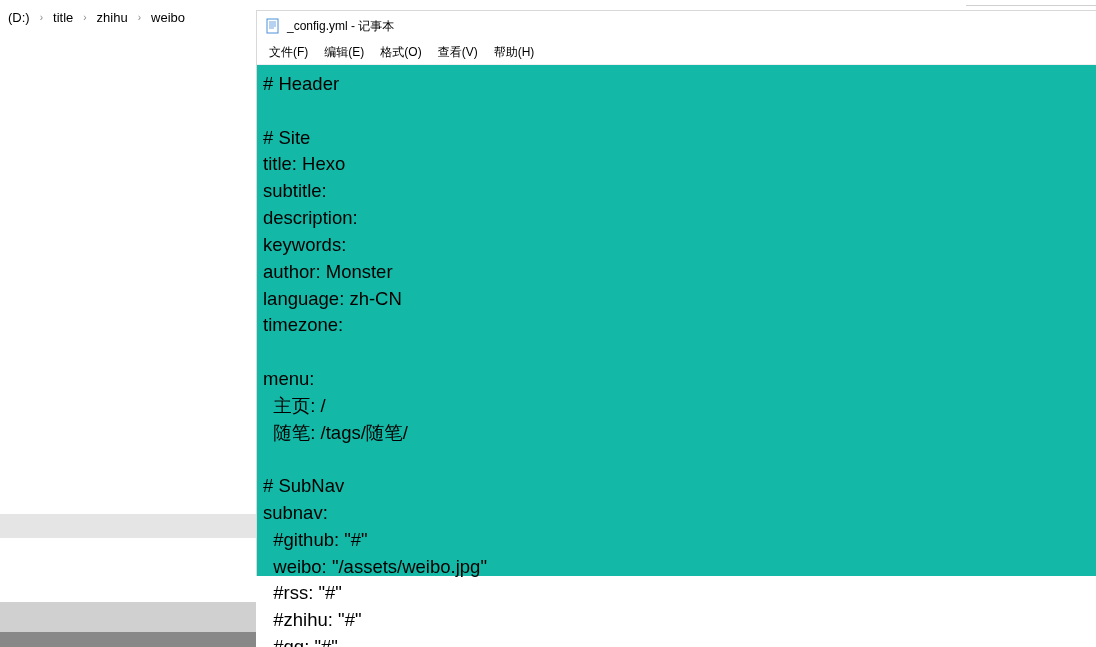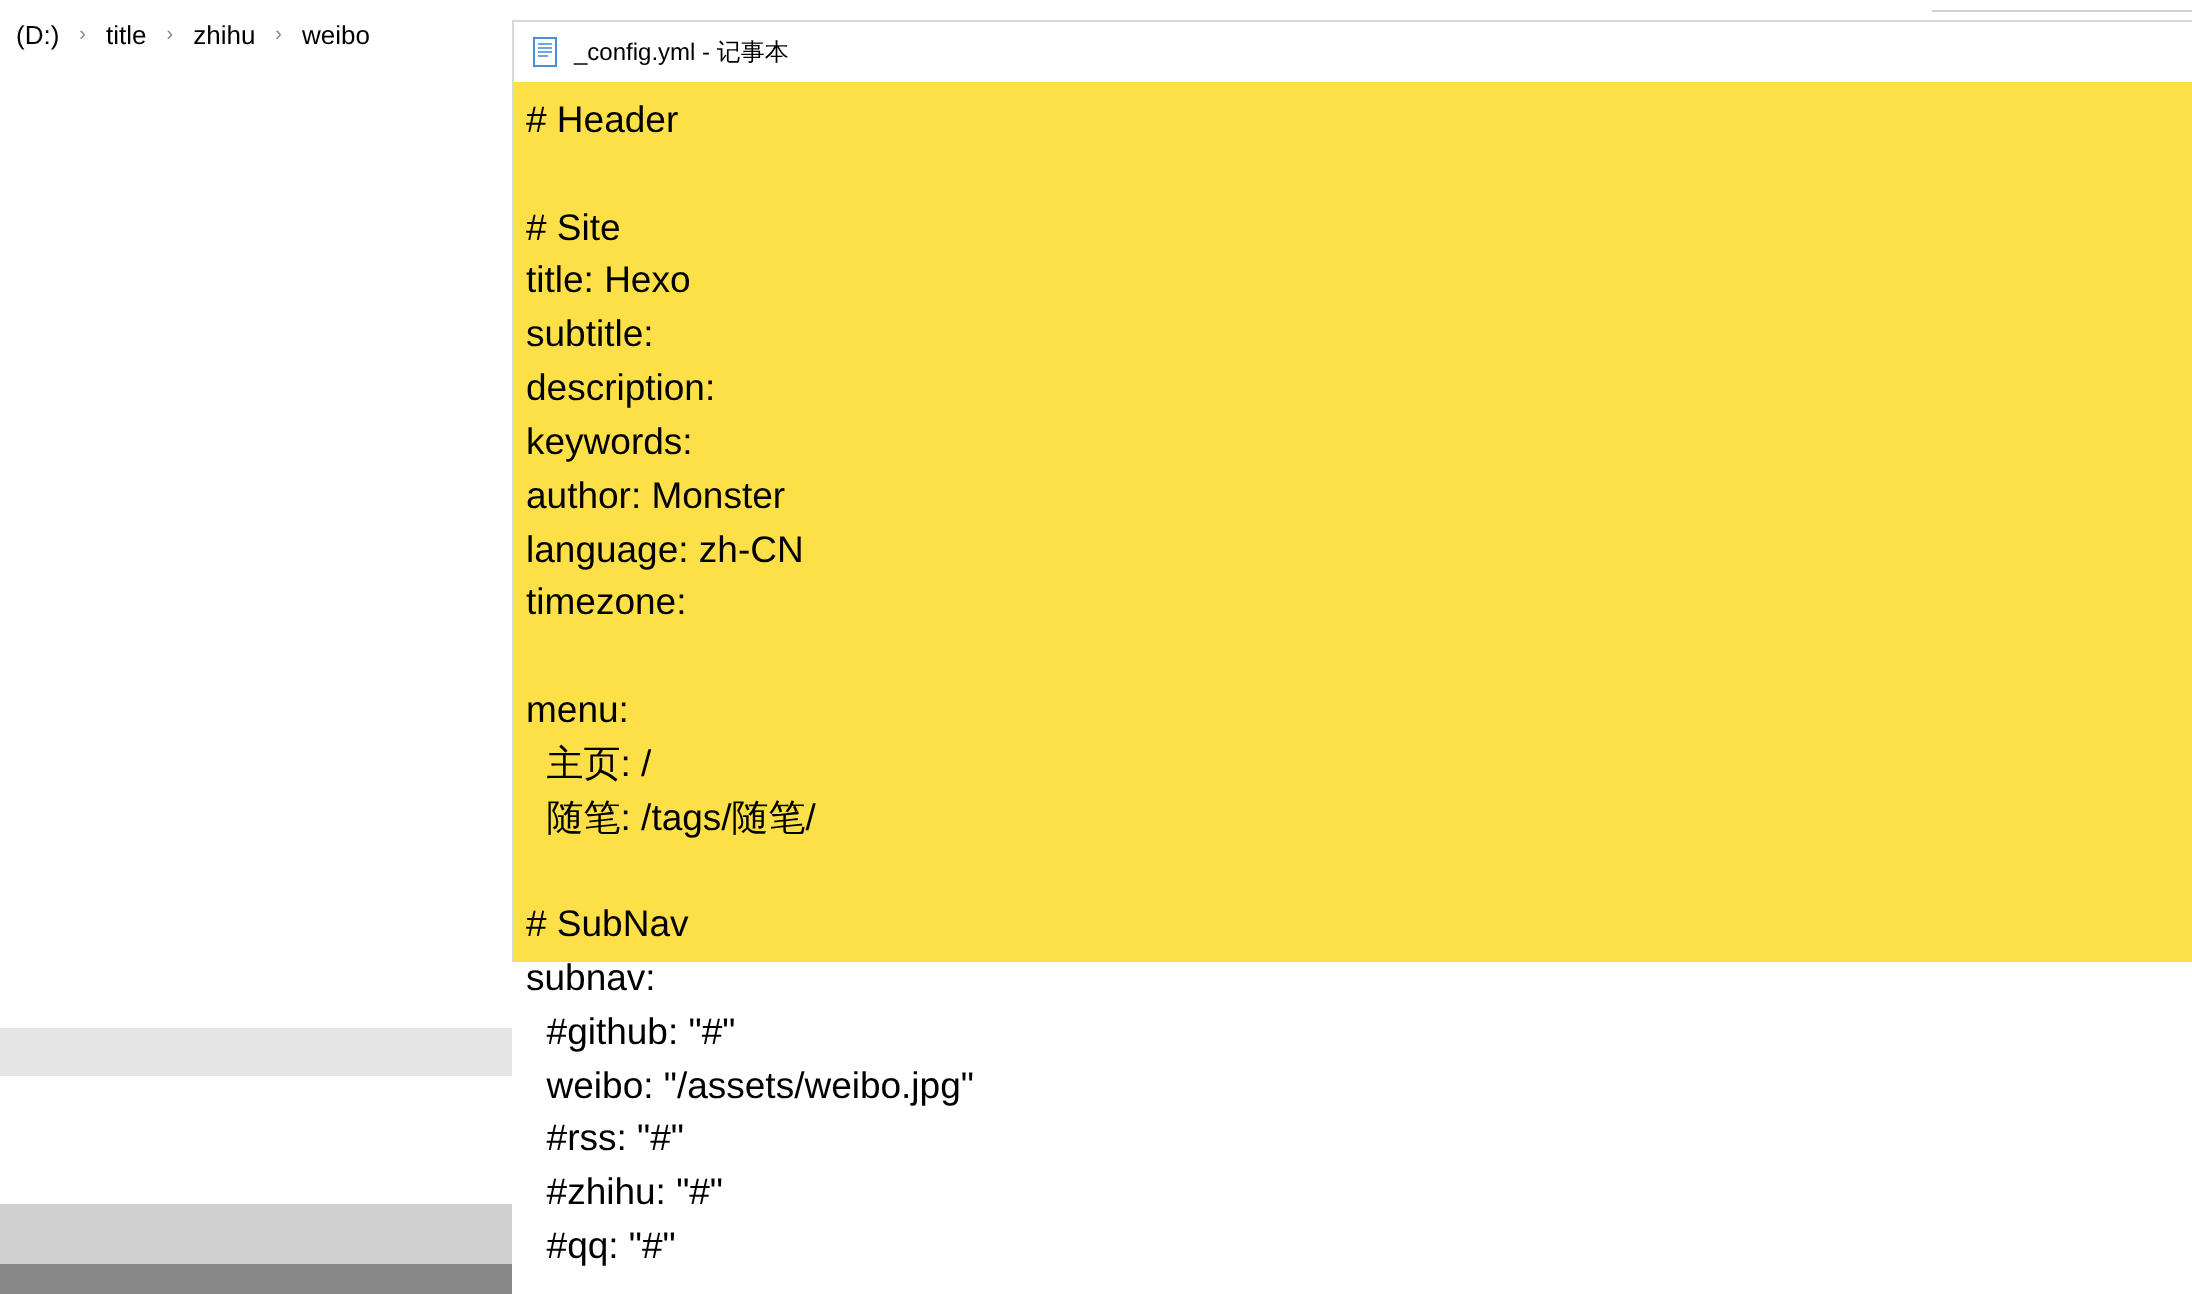--- a/index.html
+++ b/index.html
@@ -64,8 +64,8 @@
       left: 256px;
       top: 10px;
       width: 840px;
-      height: 471px;
-      background: #fde047;
+      height: 566px;
+      background: #14b8a6;
       border-left: 1px solid #d8d8d8;
       border-top: 1px solid #d8d8d8;
     }

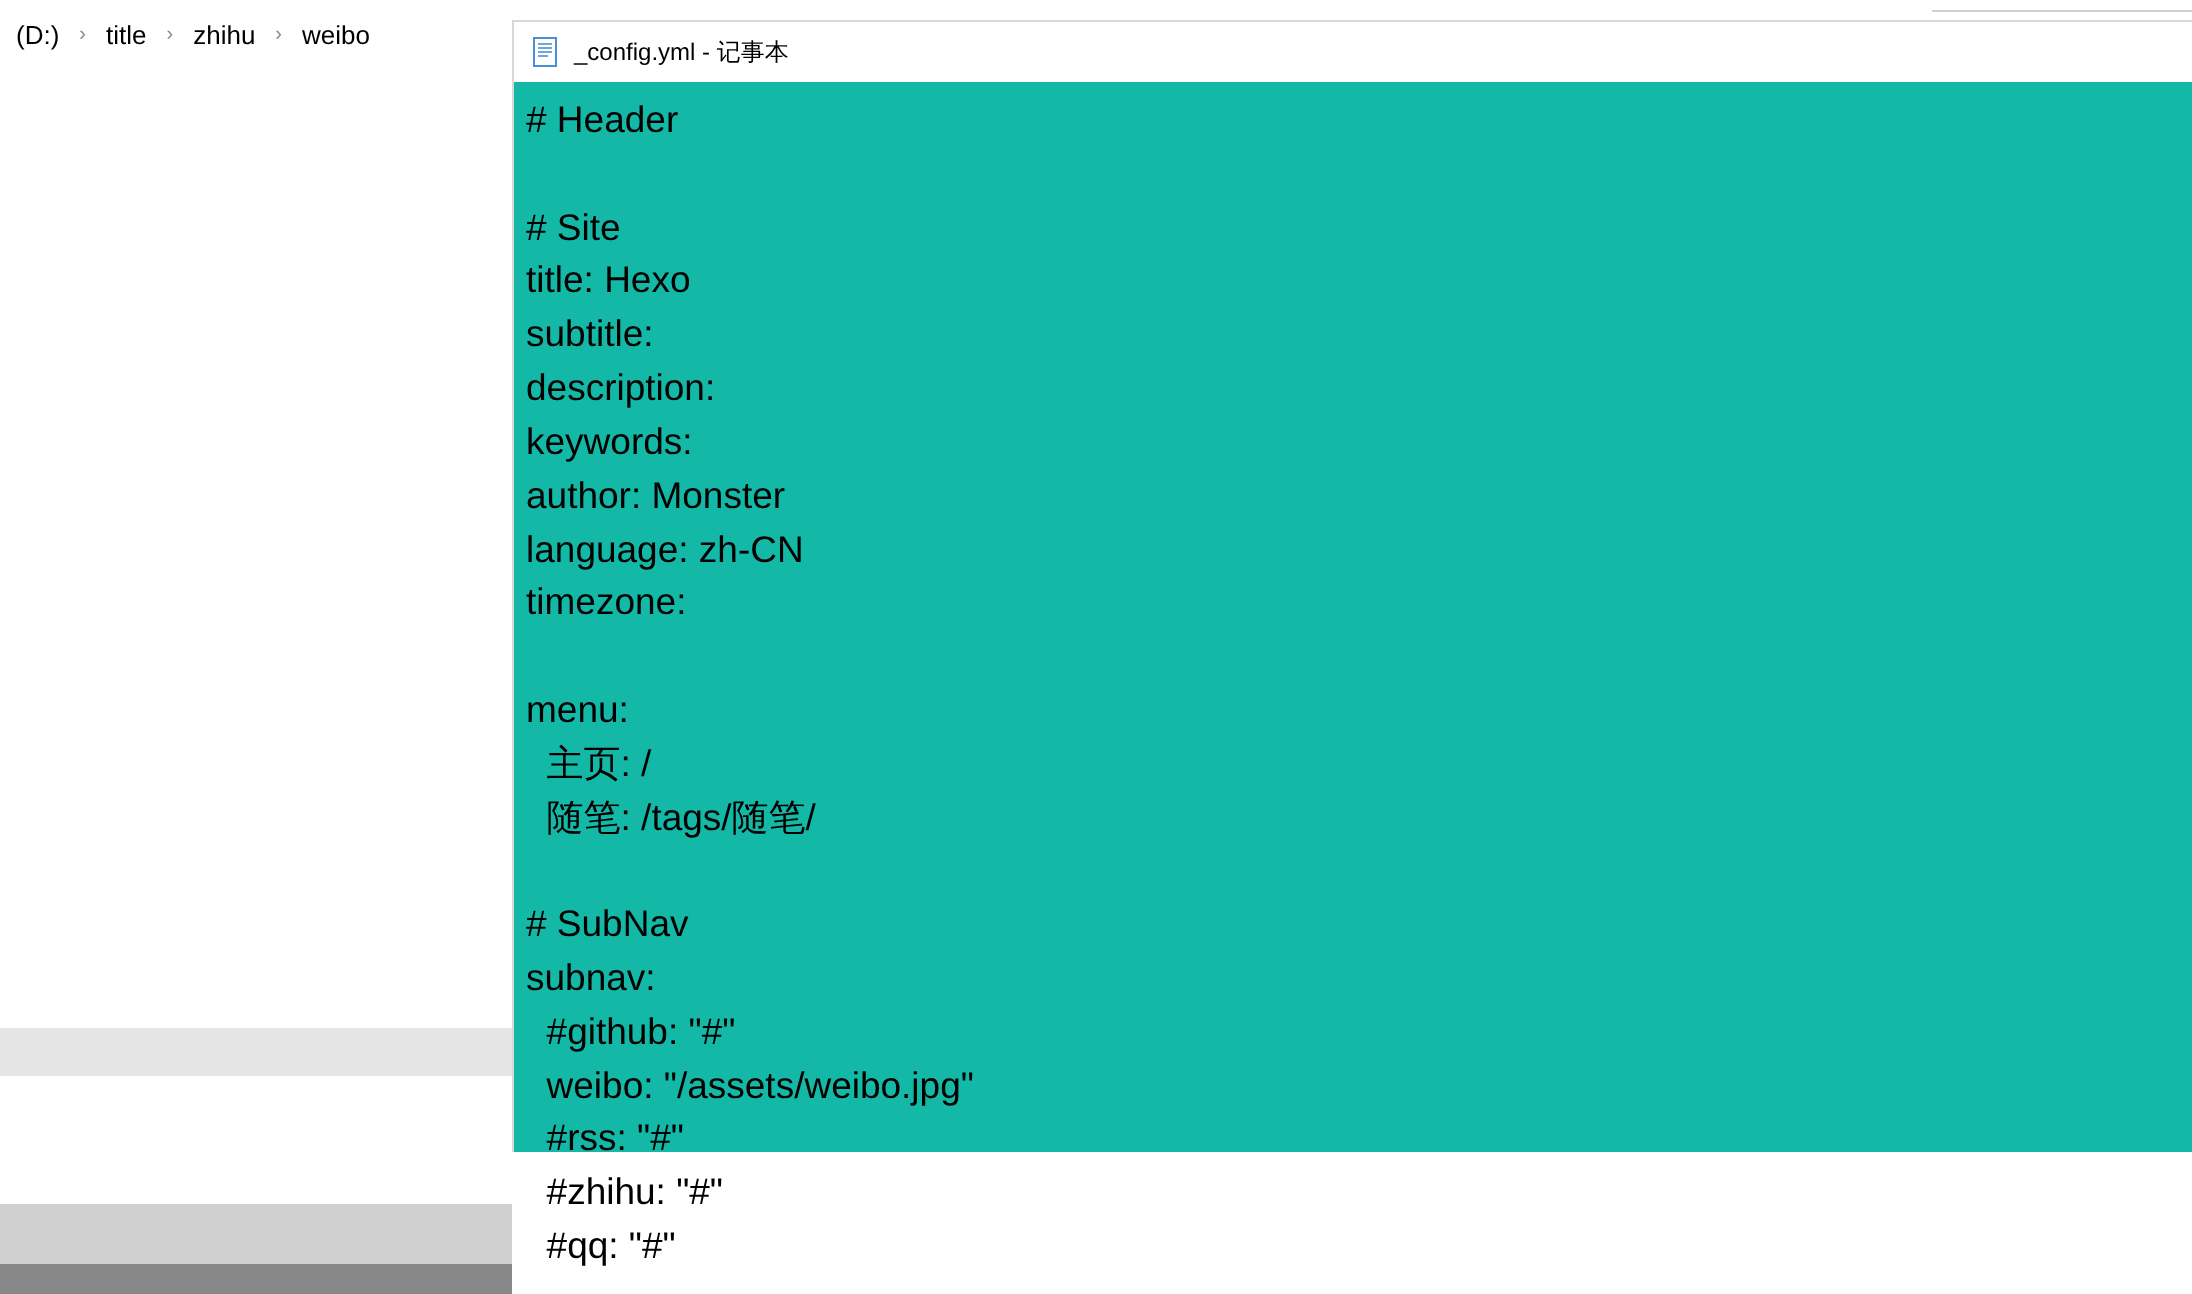--- a/index.html
+++ b/index.html
@@ -149,6 +149,13 @@
     </span>
     <span>_config.yml - 记事本</span>
   </div>
+  <div class="menu-bar">
+    <div class="menu-item">文件(F)</div>
+    <div class="menu-item">编辑(E)</div>
+    <div class="menu-item">格式(O)</div>
+    <div class="menu-item">查看(V)</div>
+    <div class="menu-item">帮助(H)</div>
+  </div>
   <div class="editor-content"># Header
 
 # Site

